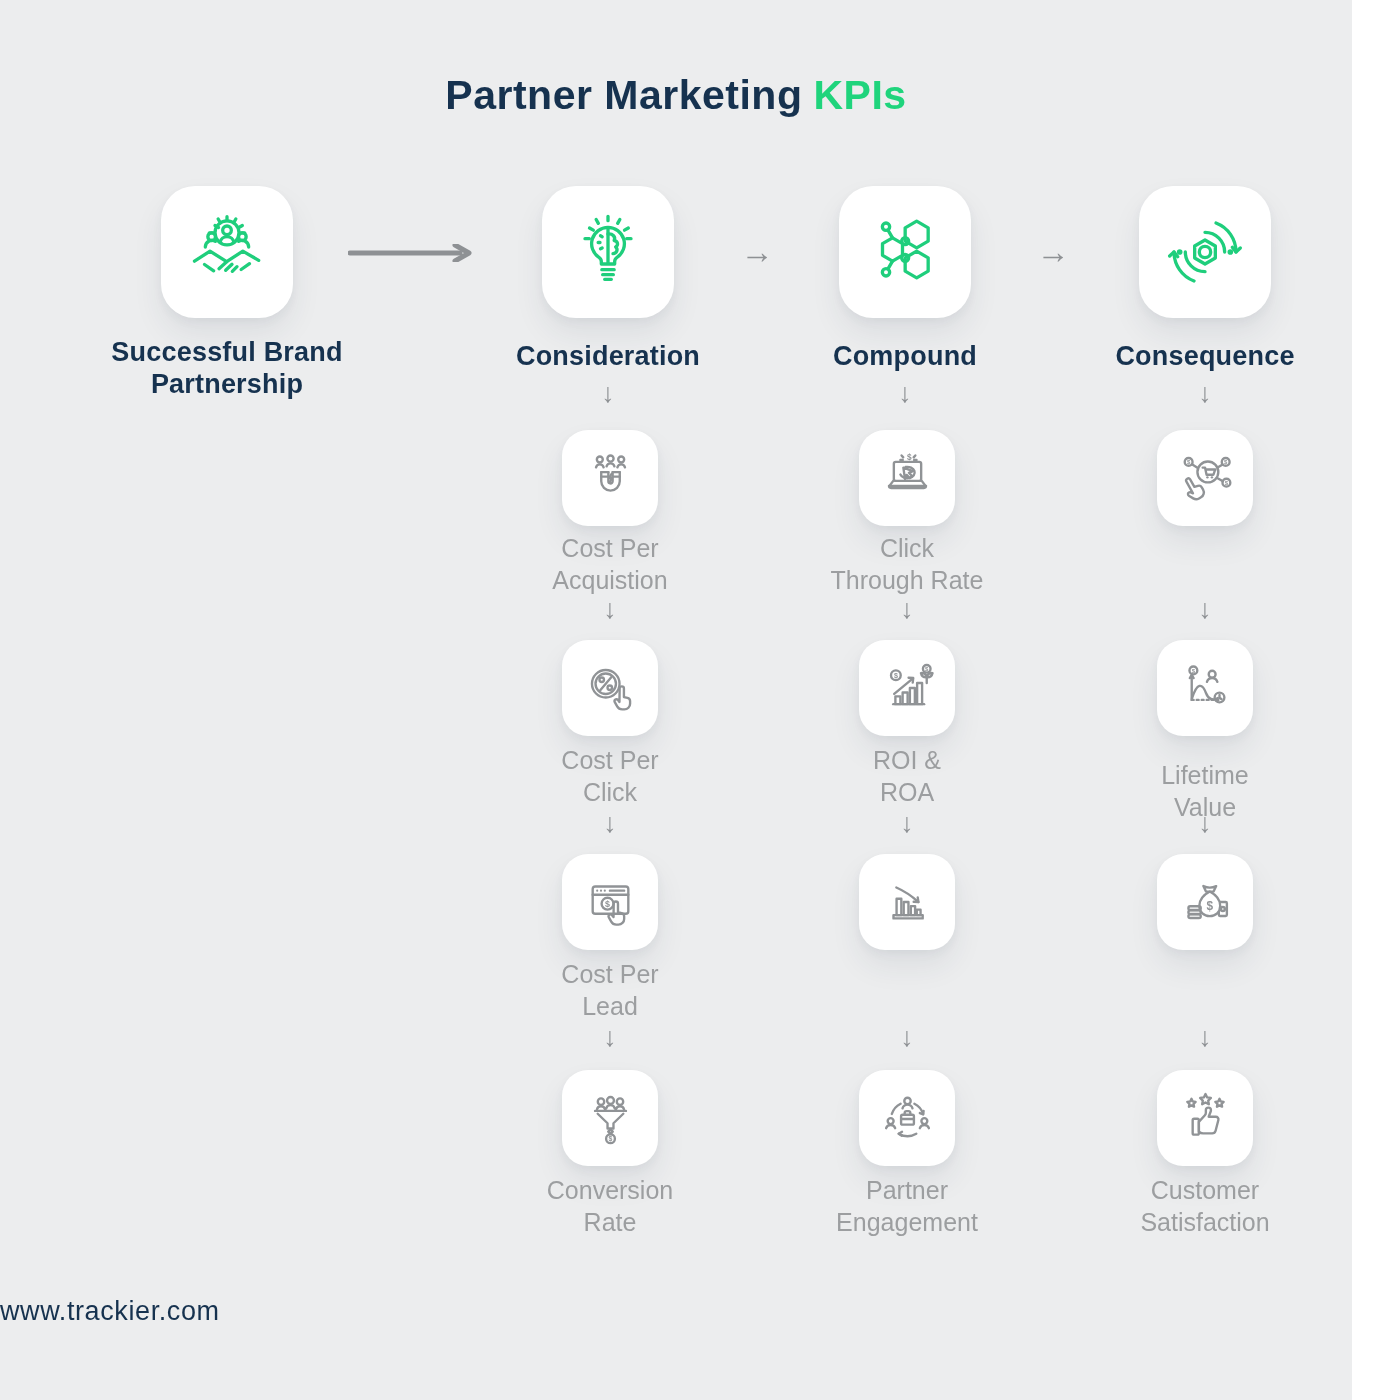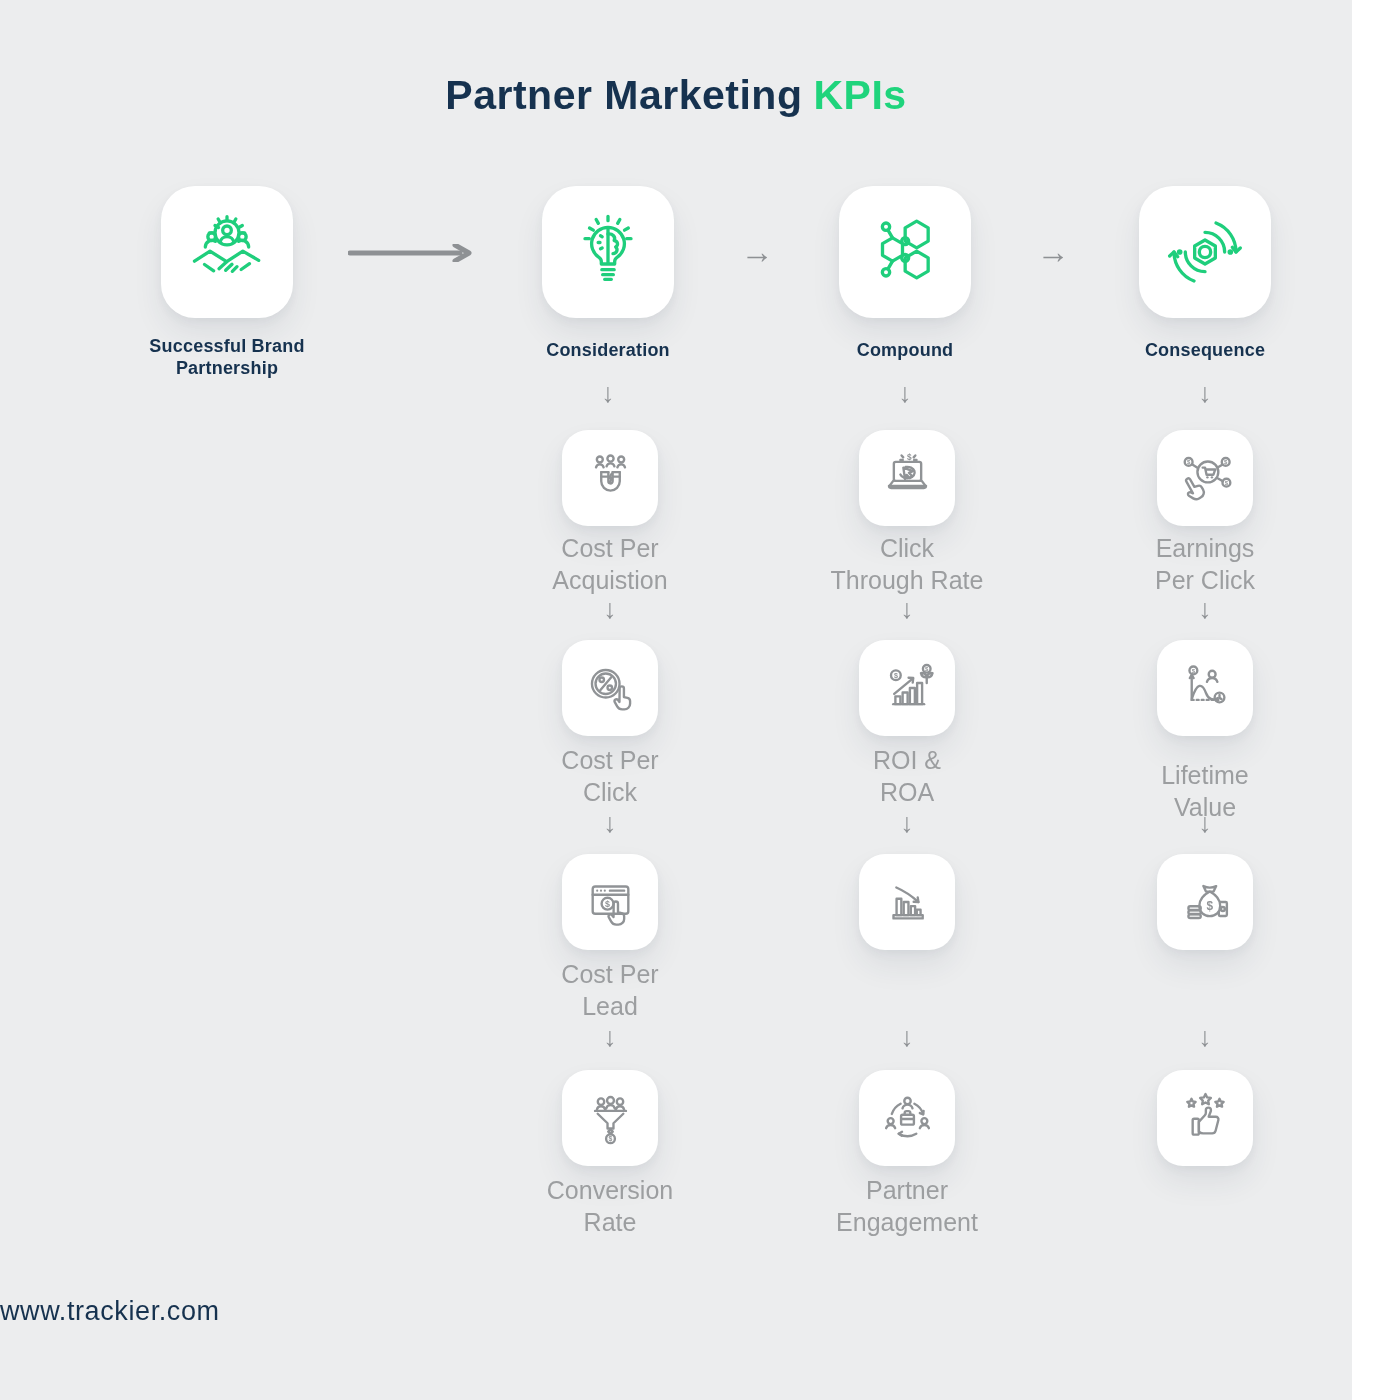--- a/index.html
+++ b/index.html
@@ -28,7 +28,7 @@
   .kpi-icon{color:#909396;}
   .stage-label{
     position:absolute;width:340px;text-align:center;
-    font-size:18px;font-weight:700;color:#16324F;
+    font-size:27px;font-weight:700;color:#16324F;
     white-space:pre-line;line-height:1.2;letter-spacing:.2px;
   }
   .kpi-label{

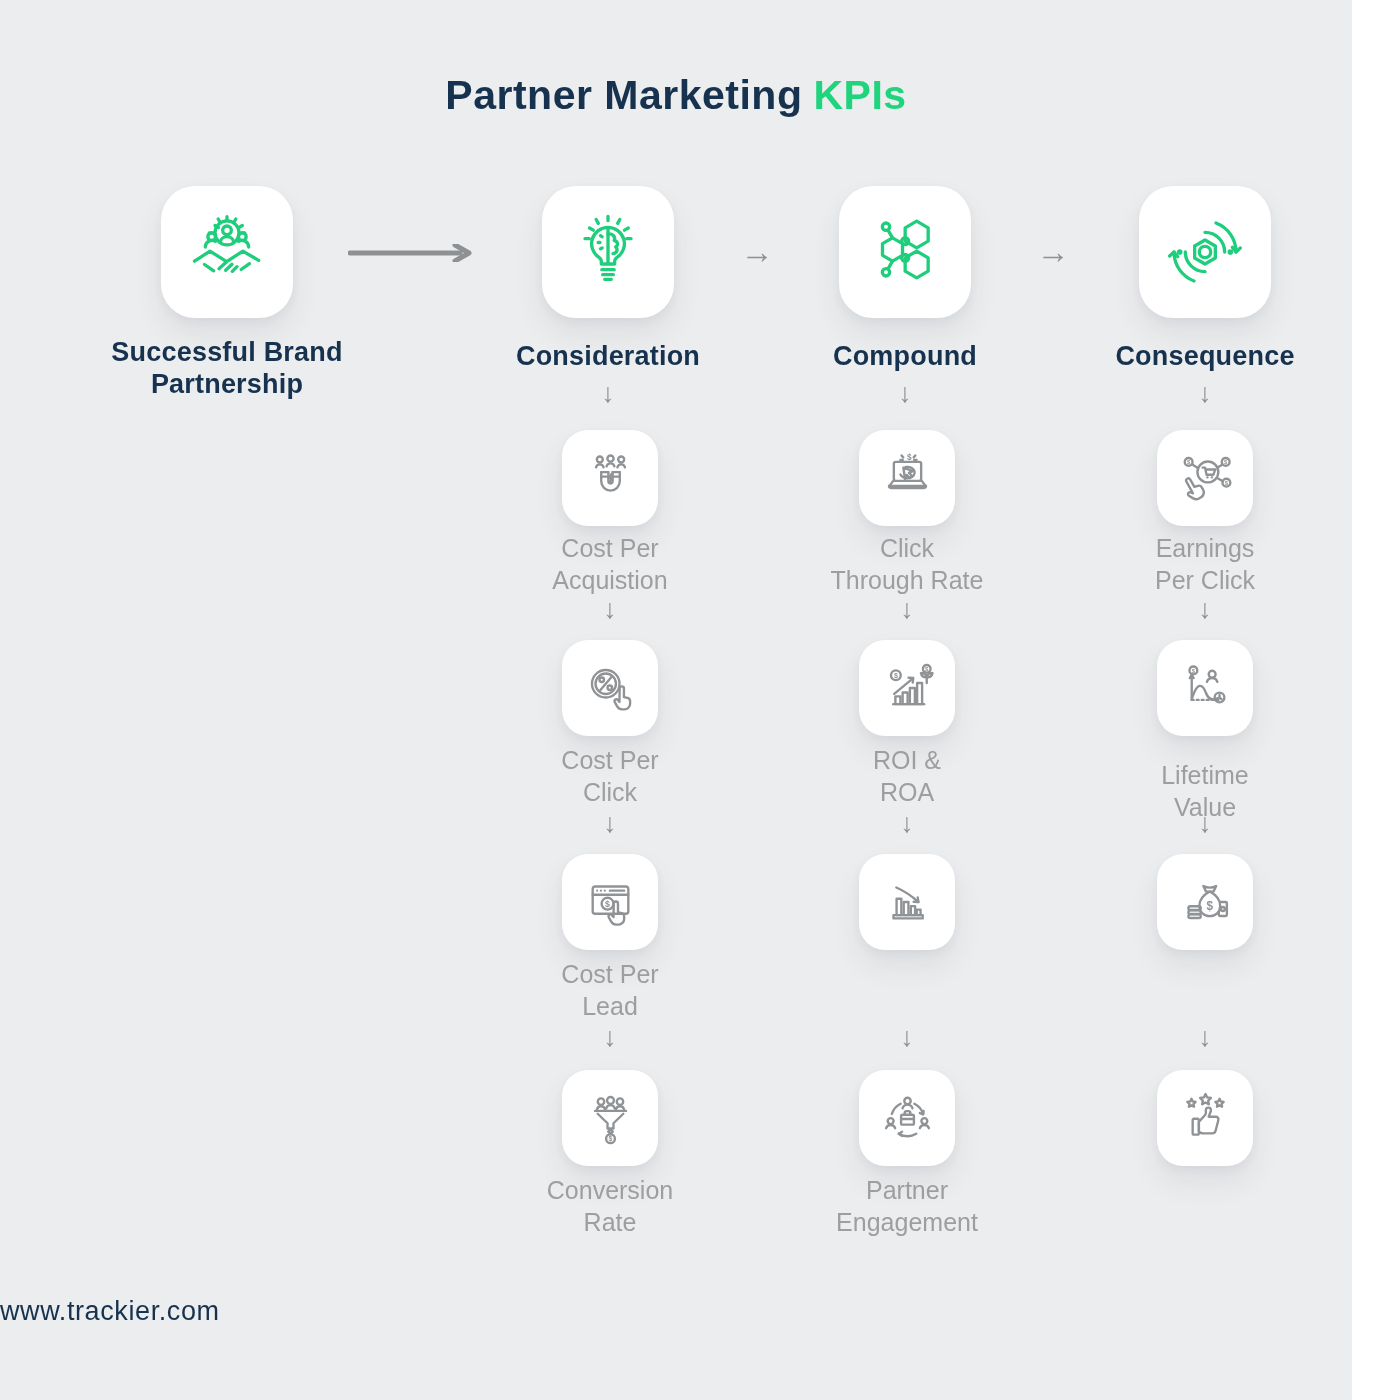--- a/index.html
+++ b/index.html
@@ -278,8 +278,6 @@
           </g>
         </svg></span>
   </div>
-  <div class="kpi-label" style="left:1065px;top:533px">Earnings
-Per Click</div>
   <div class="down-arrow" style="left:1185px;top:594px">↓</div>
 
   <div class="card small" style="left:1157px;top:640px">

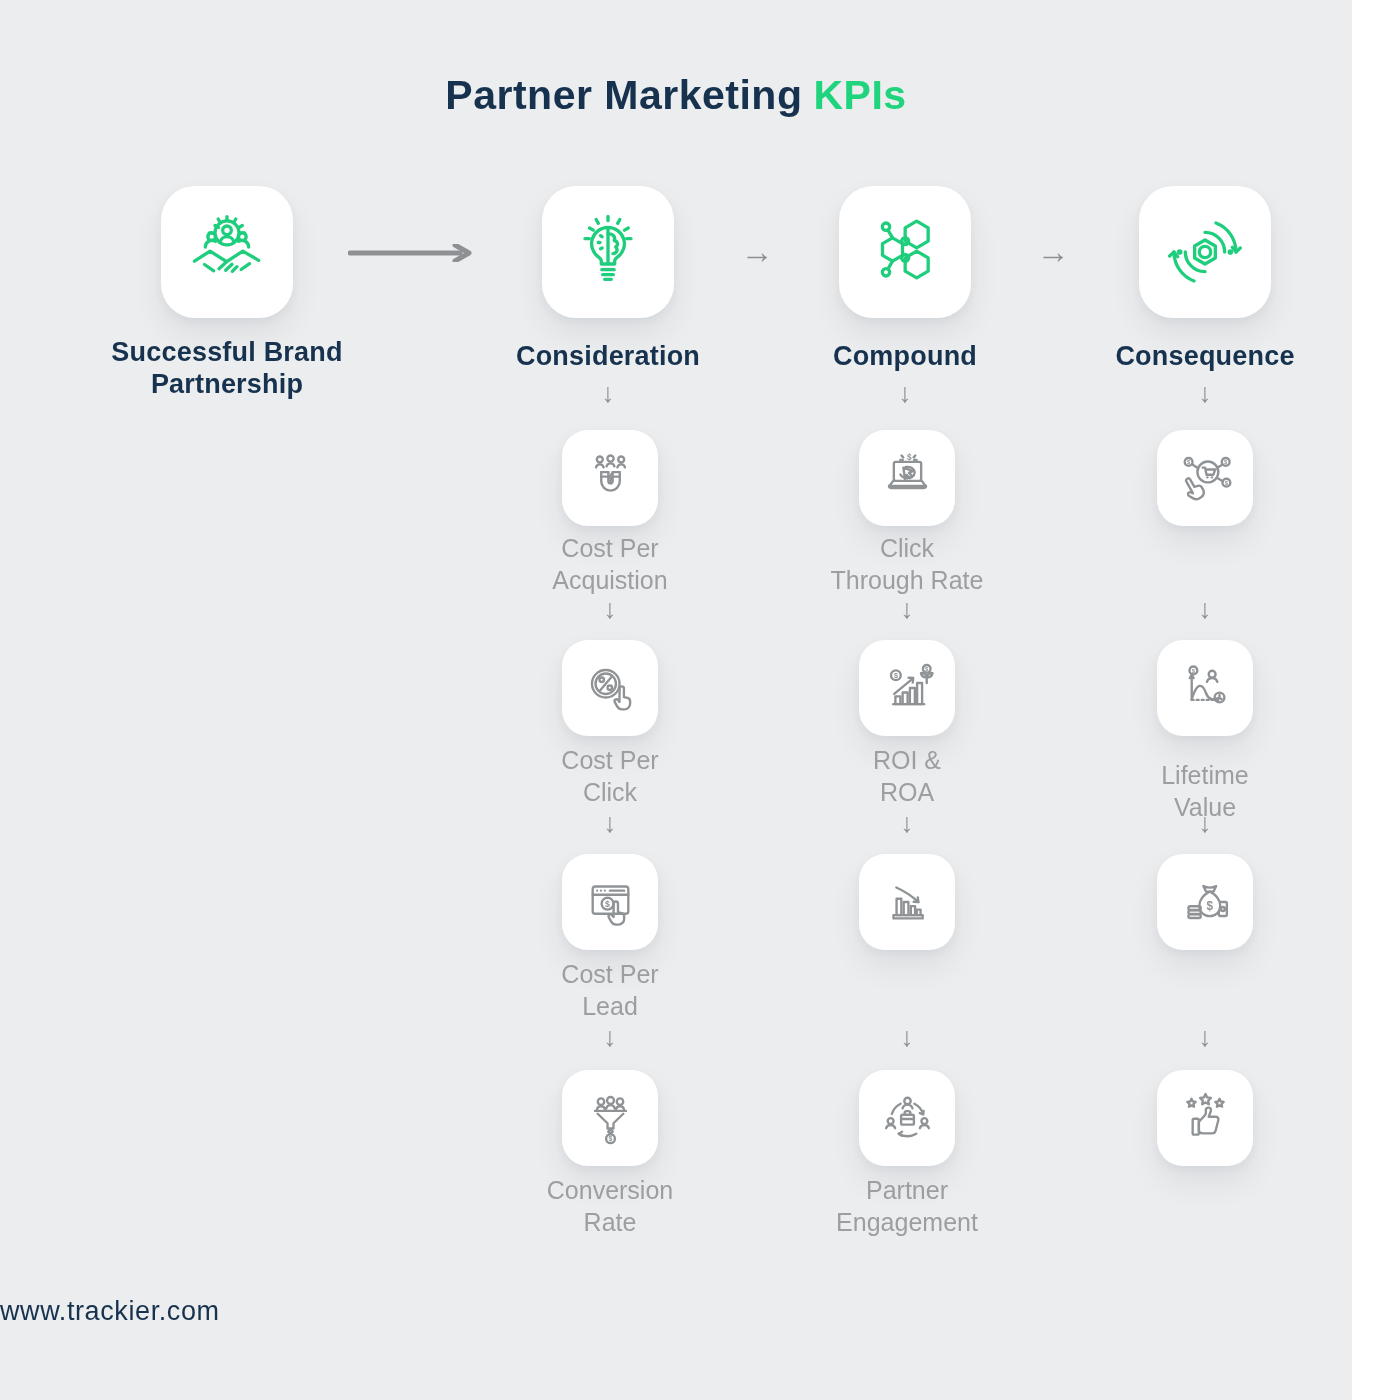--- a/index.html
+++ b/index.html
@@ -321,6 +321,8 @@
           <path d="M18.4 26.8l4.9-5.3c.6-.66 1-1.52 1-2.42v-2.14c0-1.18.96-2.14 2.14-2.14 1.18 0 2.14.96 2.14 2.14 0 .38-.06.76-.2 1.12l-1.72 4.44h6c1.47 0 2.54 1.38 2.18 2.8l-2.34 9.04a2.95 2.95 0 0 1-2.86 2.2h-7.7c-1.33 0-2.6-.55-3.5-1.52z"></path>
         </svg></span>
   </div>
+  <div class="kpi-label" style="left:1065px;top:1175px">Customer
+Satisfaction</div>
 
   <div class="footer">www.trackier.com</div>
 </div>

